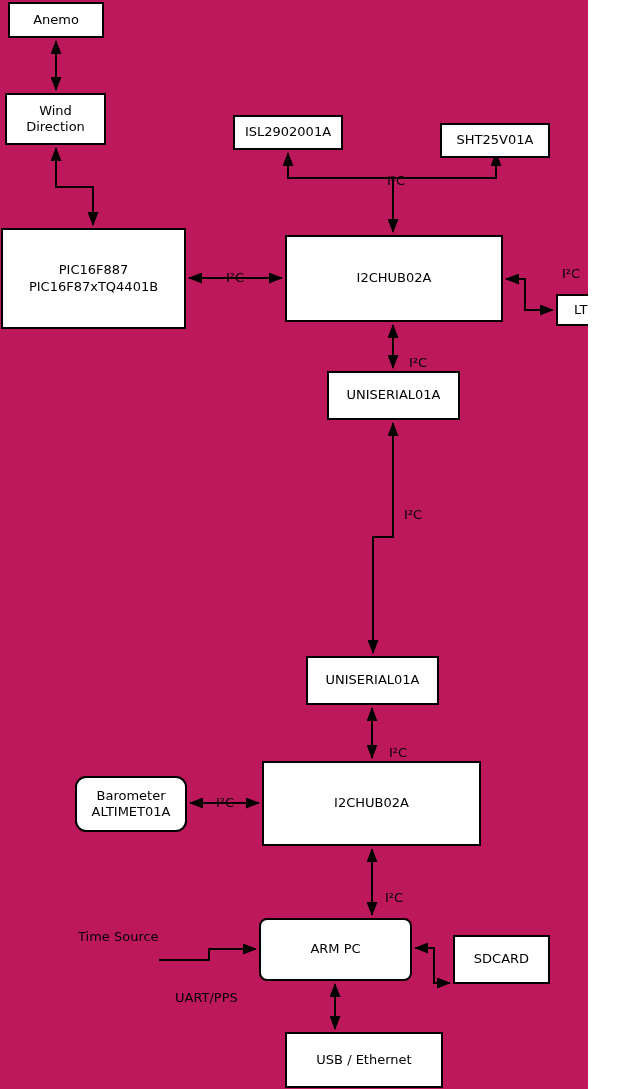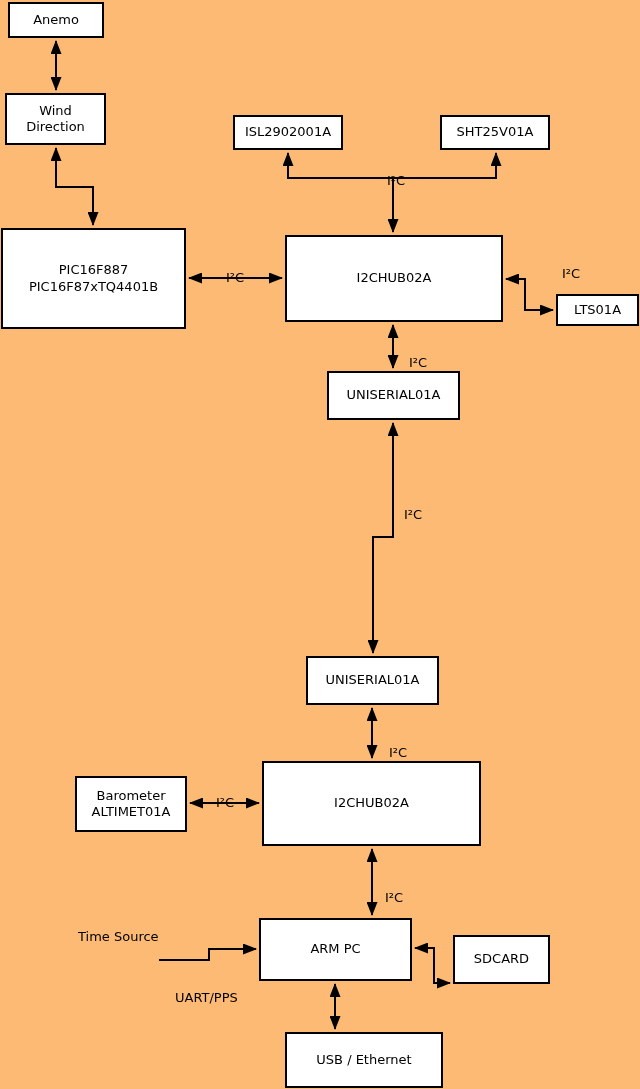--- a/index.html
+++ b/index.html
@@ -10,9 +10,9 @@
   }
   #canvas {
     position: relative;
-    width: 640px;
+    width: 588px;
     height: 1089px;
-    background: #fdba74;
+    background: #be185d;
     overflow: hidden;
   }
   #wires {

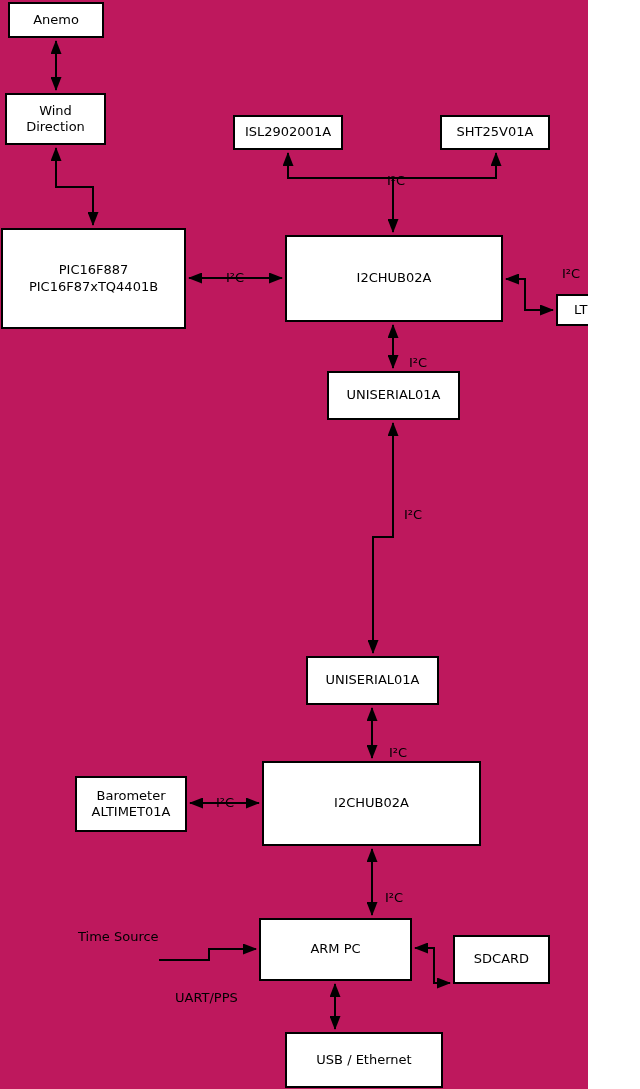--- a/index.html
+++ b/index.html
@@ -84,7 +84,7 @@
 
   <div class="box" style="left:233px; top:115px; width:110px; height:35px;">ISL2902001A</div>
 
-  <div class="box" style="left:440px; top:115px; width:110px; height:35px;">SHT25V01A</div>
+  <div class="box" style="left:440px; top:123px; width:110px; height:35px;">SHT25V01A</div>
 
   <div class="box" style="left:285px; top:235px; width:218px; height:87px;">I2CHUB02A</div>
 

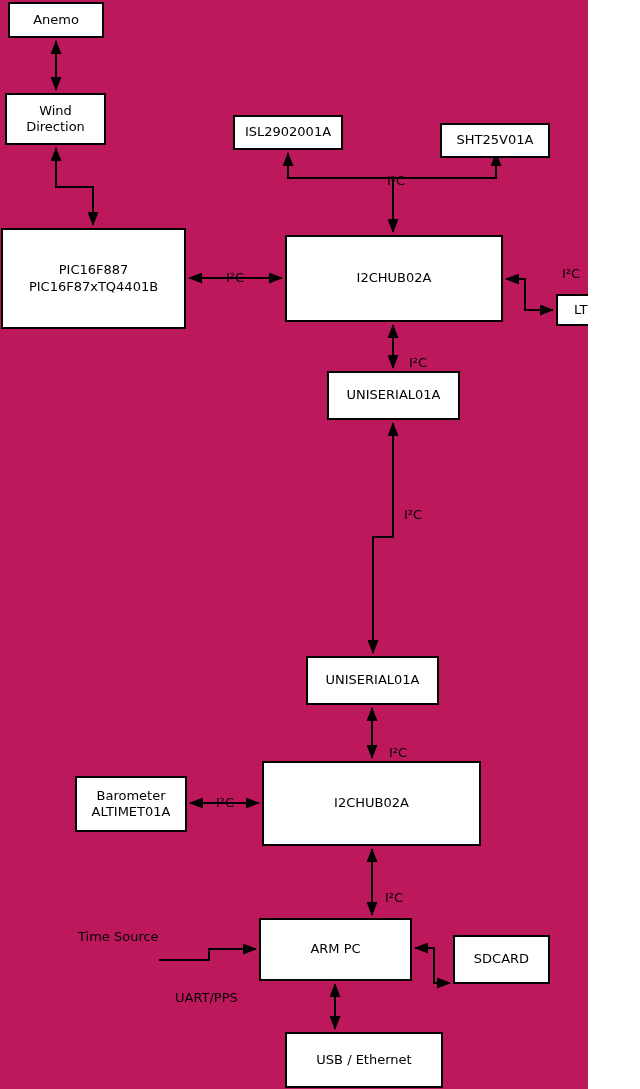--- a/index.html
+++ b/index.html
@@ -96,7 +96,7 @@
 
   <div class="box" style="left:262px; top:761px; width:219px; height:85px;">I2CHUB02A</div>
 
-  <div class="box" style="left:75px; top:776px; width:112px; height:56px;">Barometer
+  <div class="box" style="left:75px; top:776px; width:112px; height:56px;border-radius:11px;">Barometer
 ALTIMET01A</div>
 
 

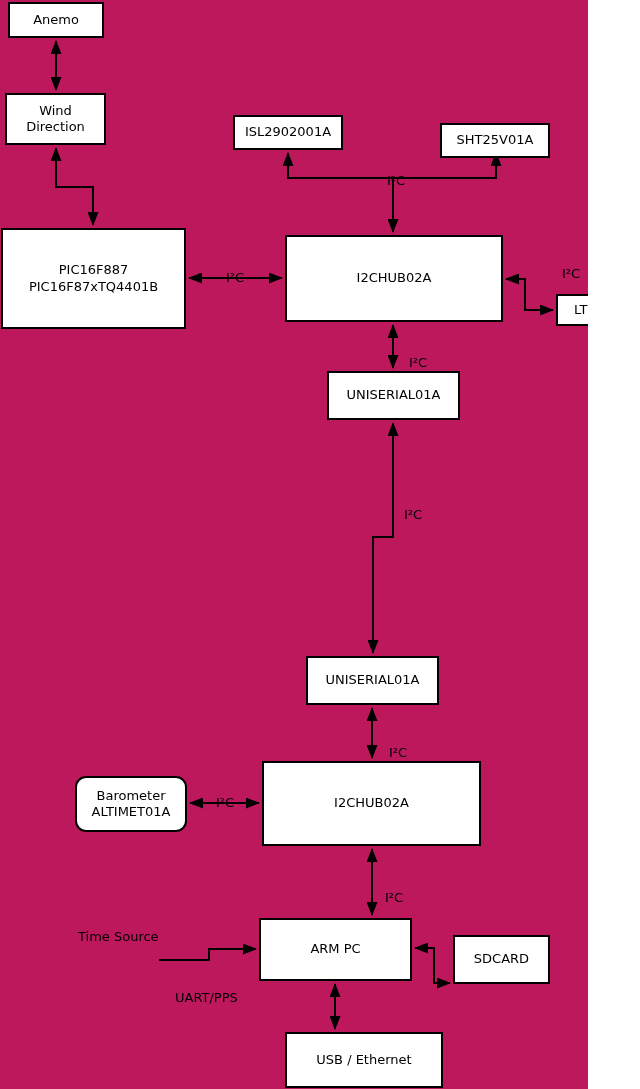--- a/index.html
+++ b/index.html
@@ -100,7 +100,7 @@
 ALTIMET01A</div>
 
 
-  <div class="box" style="left:259px; top:918px; width:153px; height:63px;">ARM PC</div>
+  <div class="box" style="left:259px; top:918px; width:153px; height:63px;border-radius:8px;">ARM PC</div>
 
   <div class="box" style="left:453px; top:935px; width:97px; height:49px;">SDCARD</div>
 

